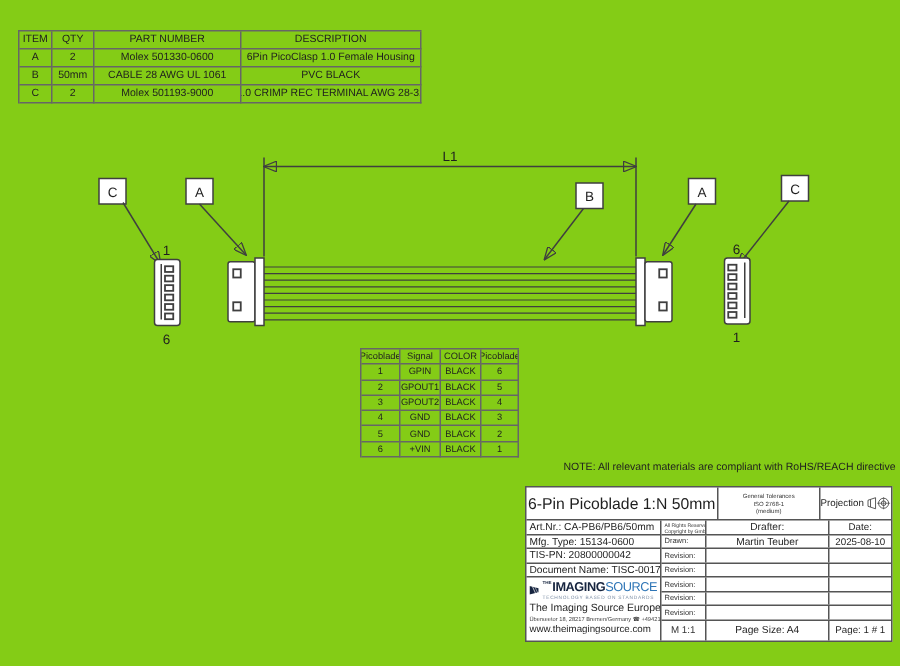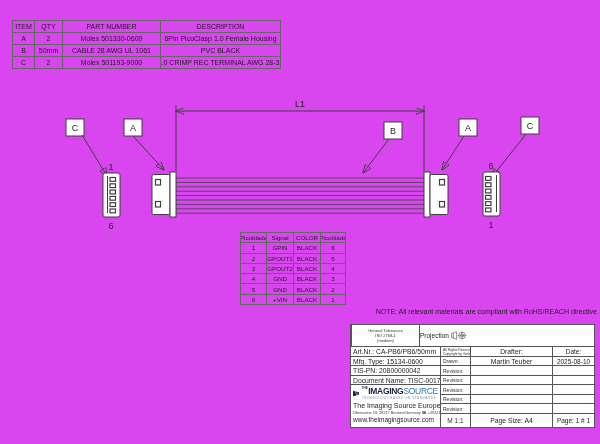--- a/index.html
+++ b/index.html
@@ -3,7 +3,7 @@
 <meta charset="utf-8">
 <style>
   html,body{margin:0;padding:0;background:#e8e8e8;}
-  .page{position:relative;width:600px;height:444px;background:#d946ef;overflow:hidden;
+  .page{position:relative;width:600px;height:444px;background:#84cc16;overflow:hidden;
         font-family:"Liberation Sans",sans-serif;color:#1f1f1f;}
 
   

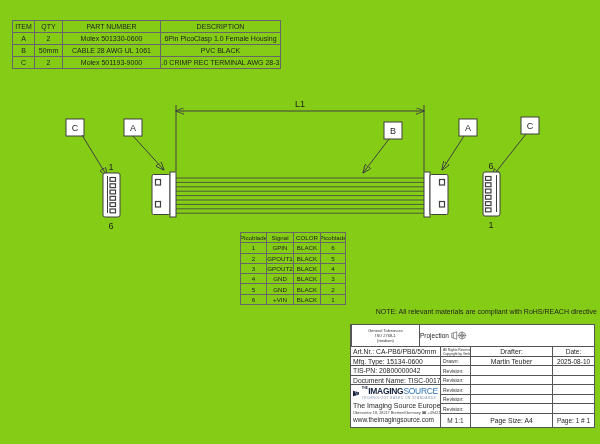--- a/index.html
+++ b/index.html
@@ -233,6 +233,7 @@
 
   <div class="tblock">
     <div class="tb-toprow">
+      <div class="tb-title">6-Pin Picoblade 1:N 50mm</div>
       <div class="tb-tol">
         <div>General Tolerances</div>
         <div>ISO 2768-1</div>

